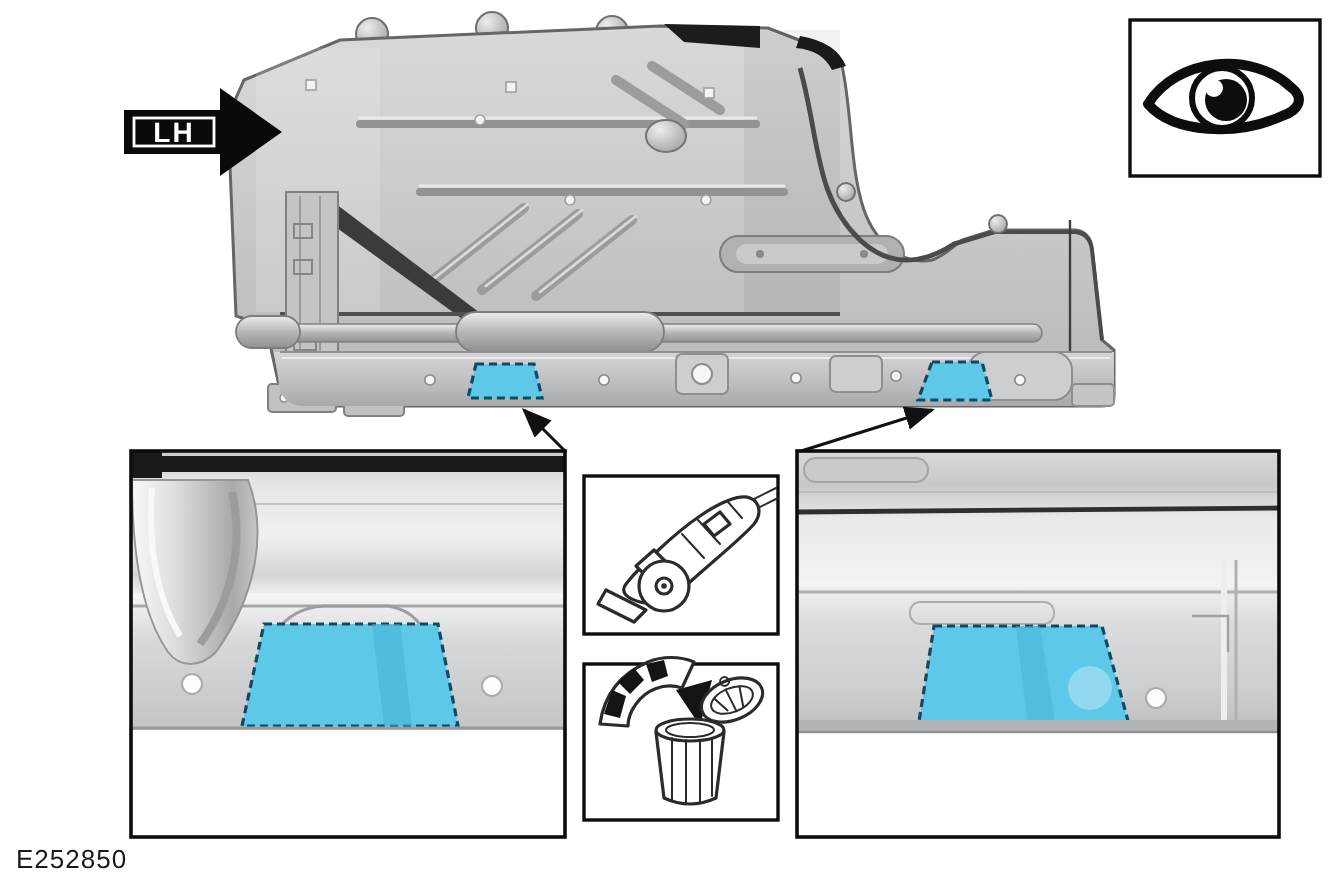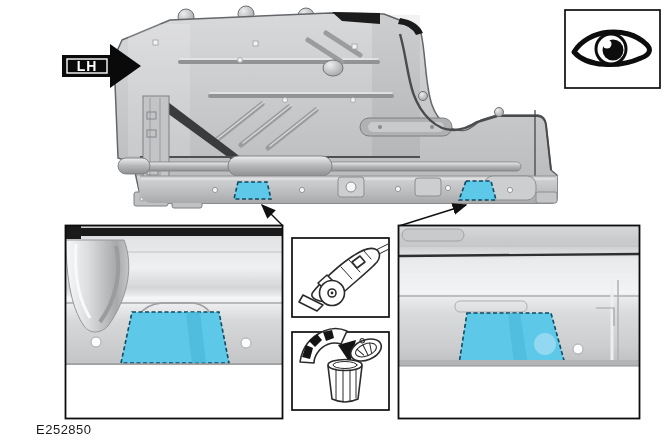--- a/index.html
+++ b/index.html
@@ -6,7 +6,7 @@
   #canvas{position:relative;width:672px;height:442px;background:#ffffff;overflow:hidden;
           font-family:"Liberation Sans",sans-serif;padding-left:20px;}
   #art{position:absolute;left:0;top:0;}
-  .figure-id{position:absolute;left:8px;top:422px;font-size:13px;color:#1a1a1a;letter-spacing:0.5px;margin-left:28px;}
+  .figure-id{position:absolute;left:8px;top:422px;font-size:13px;color:#1a1a1a;letter-spacing:0.5px;}
   .lh-text{font-family:"Liberation Sans",sans-serif;font-size:14px;font-weight:bold;fill:#ffffff;letter-spacing:1px;}
   .hl{stroke:#0e4a63;stroke-dasharray:4 2.5;stroke-width:1.6;}
   .ln{stroke:#58595b;fill:none;}

